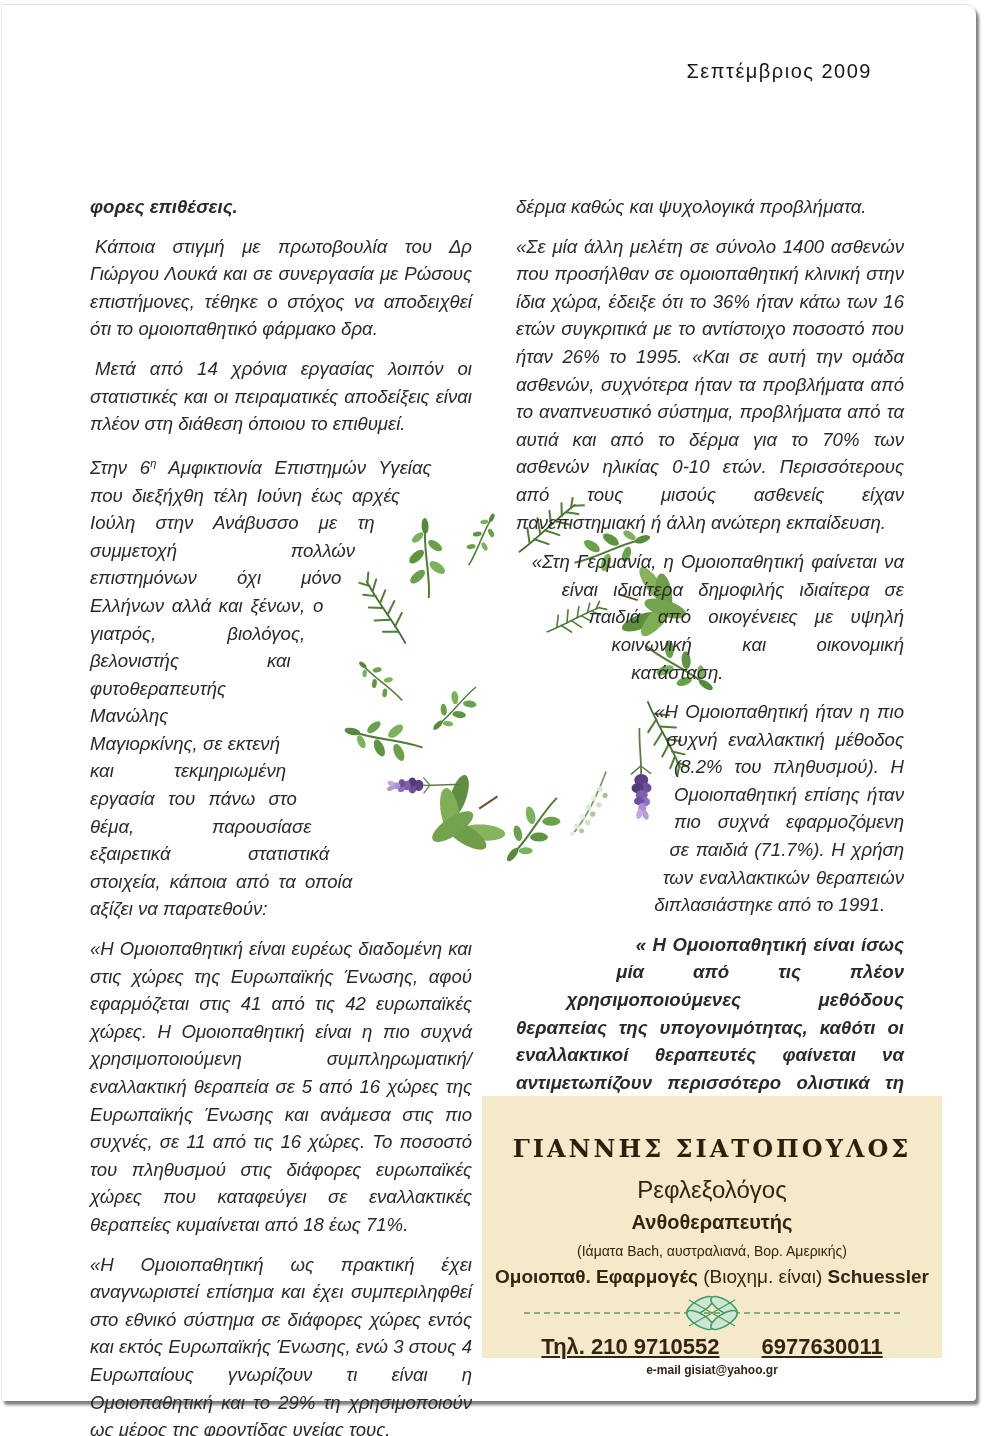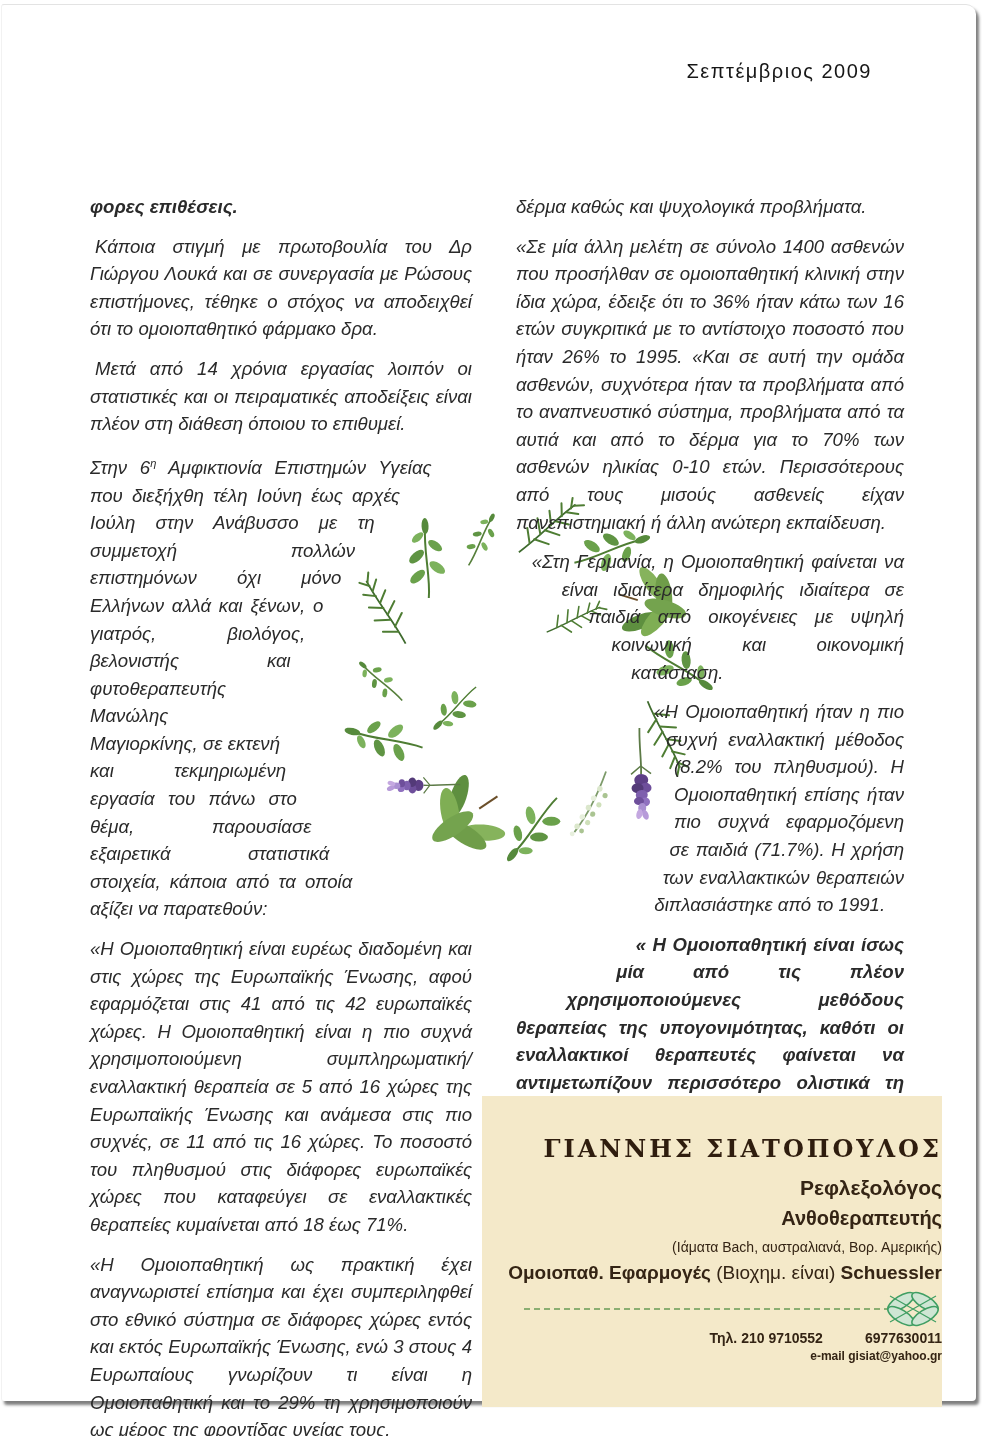--- a/index.html
+++ b/index.html
@@ -40,8 +40,8 @@
   .wreath{position:absolute;left:330px;top:472px;width:390px;height:410px;z-index:1;}
 
   
-  .ad-card{position:absolute;left:482px;top:1096px;width:460px;height:311px;
-           background:#f4e9c9;text-align:right;color:#342414;z-index:2;}
+  .ad-card{position:absolute;left:482px;top:1096px;width:460px;height:262px;
+           background:#f4e9c9;text-align:center;color:#342414;z-index:2;}
   .ad-name{font-family:"DejaVu Serif",serif;font-weight:bold;font-size:24px;
            letter-spacing:3px;padding-top:38px;color:#2f1d0e;}
   .ad-role1{font-size:21px;font-weight:bold;margin-top:13px;}

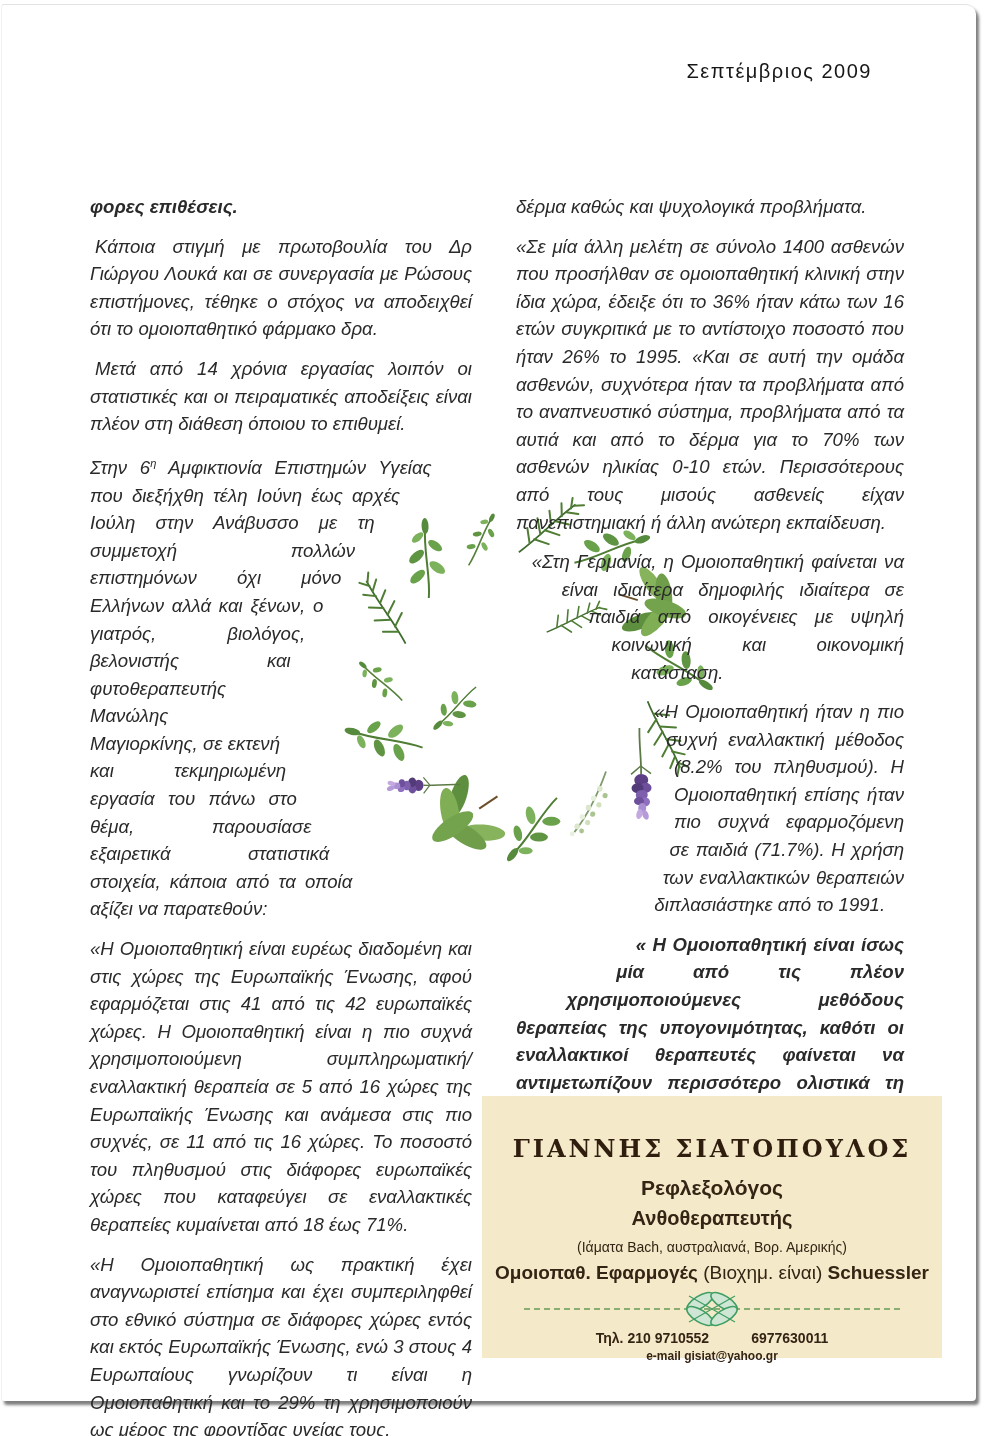--- a/index.html
+++ b/index.html
@@ -44,7 +44,7 @@
            background:#f4e9c9;text-align:center;color:#342414;z-index:2;}
   .ad-name{font-family:"DejaVu Serif",serif;font-weight:bold;font-size:24px;
            letter-spacing:3px;padding-top:38px;color:#2f1d0e;}
-  .ad-role1{font-size:21px;font-weight:bold;margin-top:13px;}
+  .ad-role1{font-size:24px;font-weight:normal;margin-top:13px;}
   .ad-role2{font-size:20px;font-weight:bold;margin-top:7px;}
   .ad-note{font-size:14px;margin-top:9px;}
   .ad-serv{font-size:19px;margin-top:7px;}

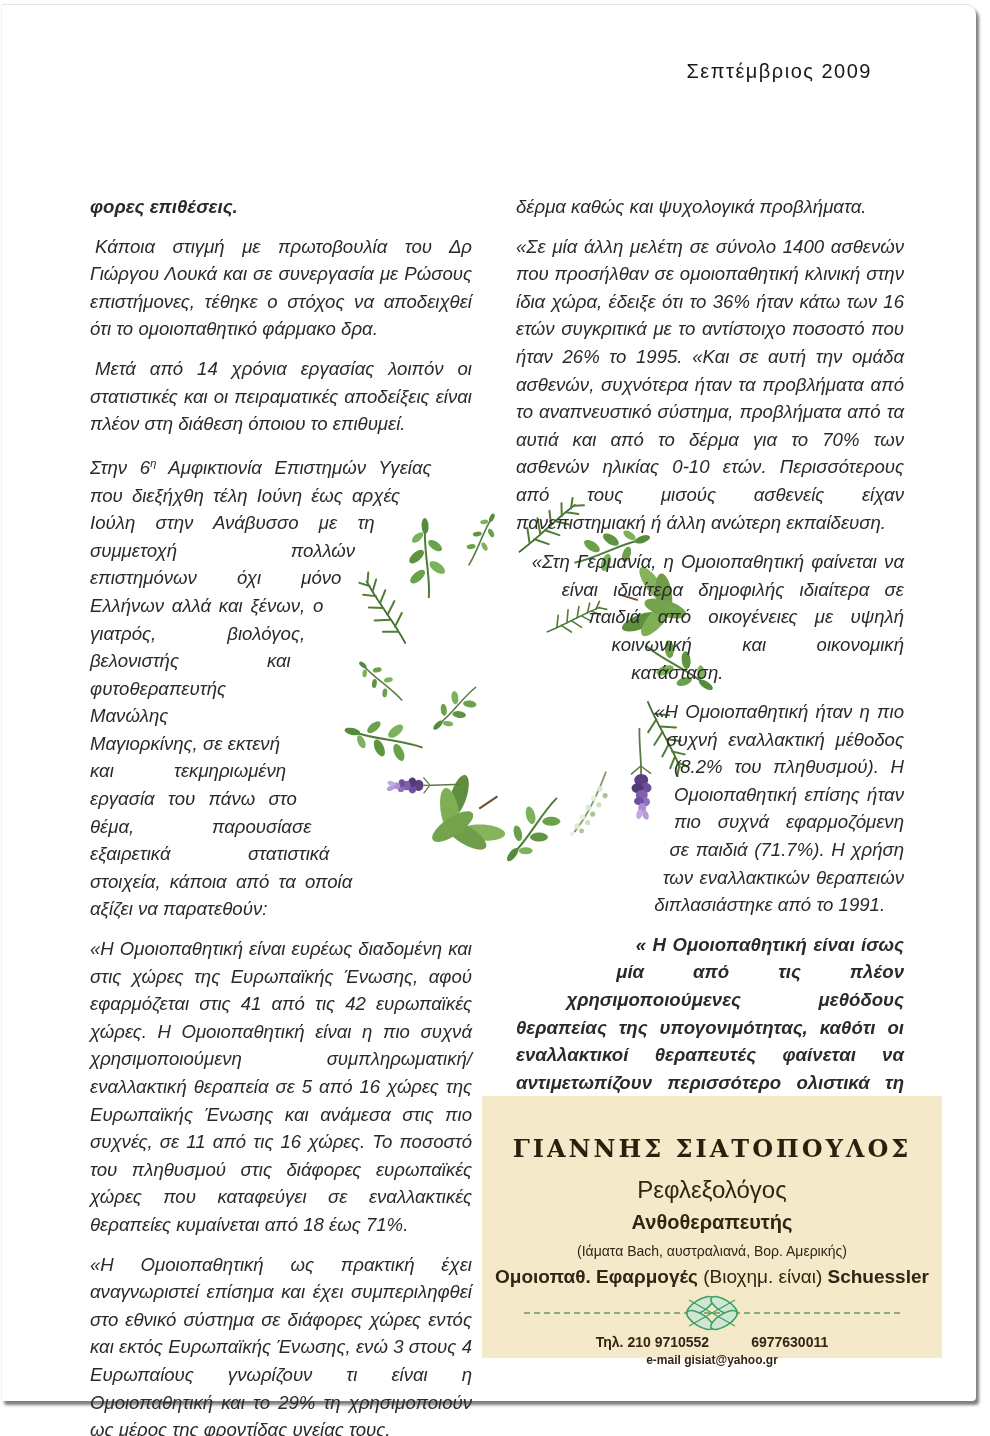--- a/index.html
+++ b/index.html
@@ -53,7 +53,7 @@
   .ad-ornament .orn-line{position:absolute;left:42px;right:42px;top:20px;
                          border-top:2px dashed #8aae72;}
   .ad-ornament svg{position:relative;}
-  .ad-phones{font-size:14px;font-weight:bold;}
+  .ad-phones{font-size:22px;font-weight:bold;text-decoration:underline;}
   .ad-phones .gap{display:inline-block;width:42px;}
   .ad-email{font-size:12px;font-weight:bold;margin-top:3px;}
 </style>

